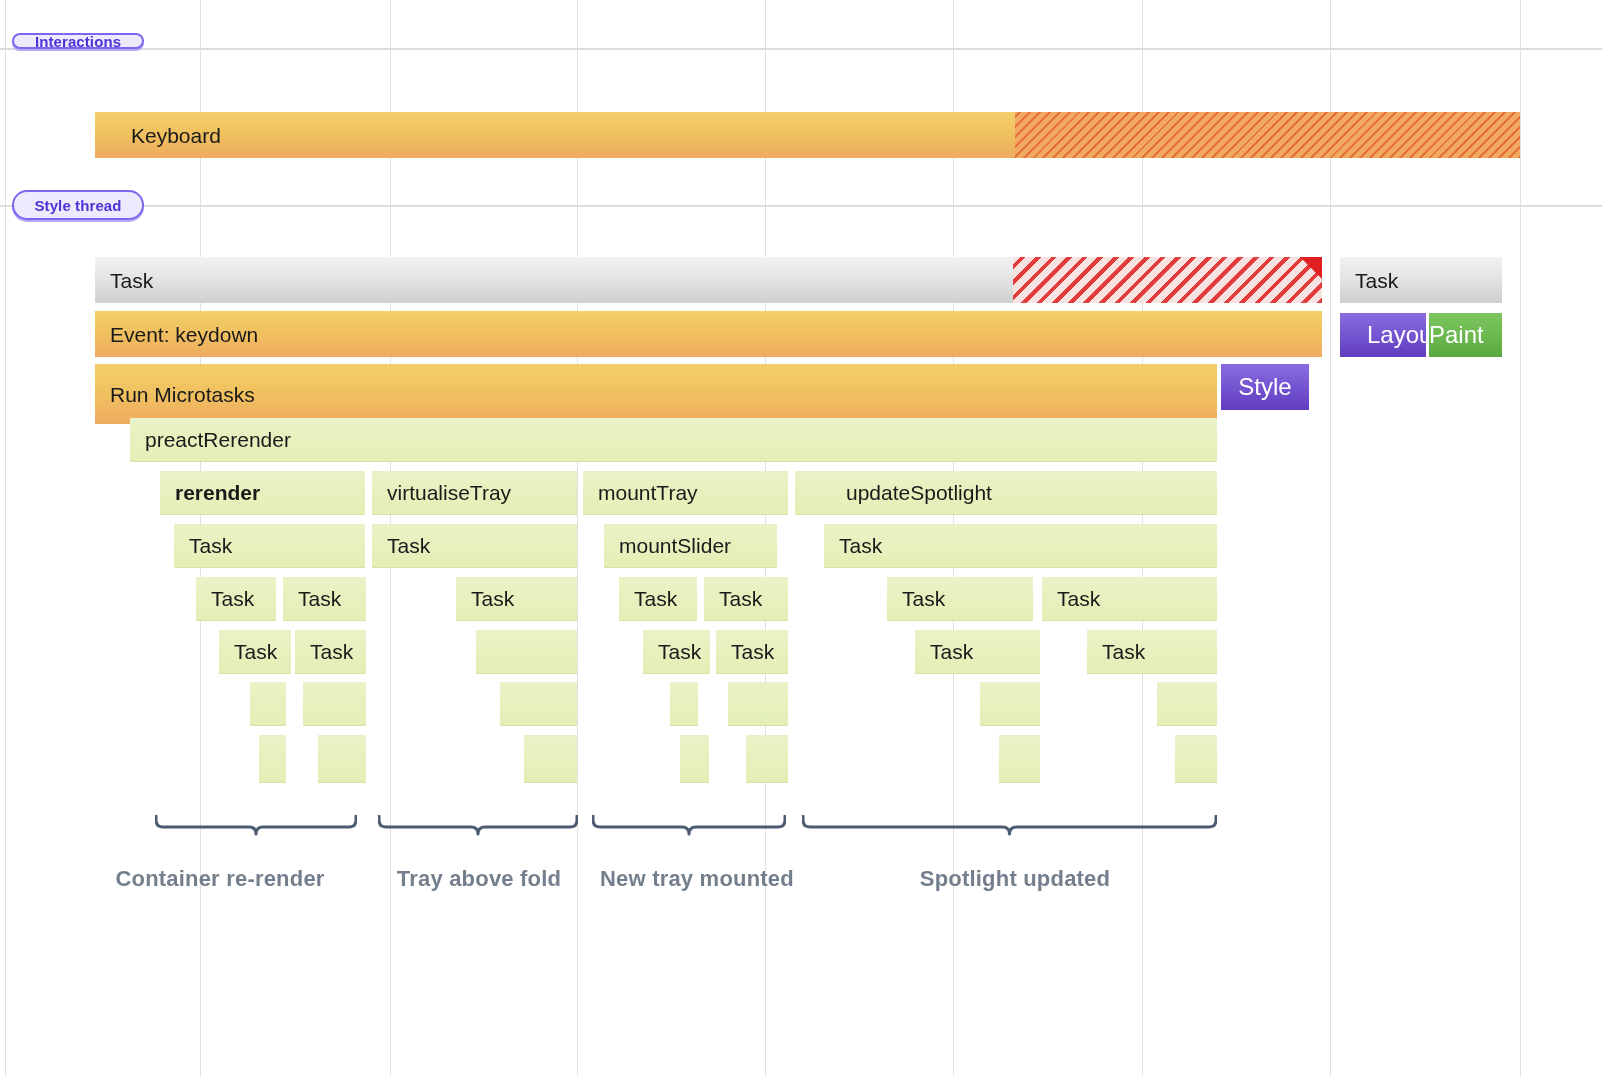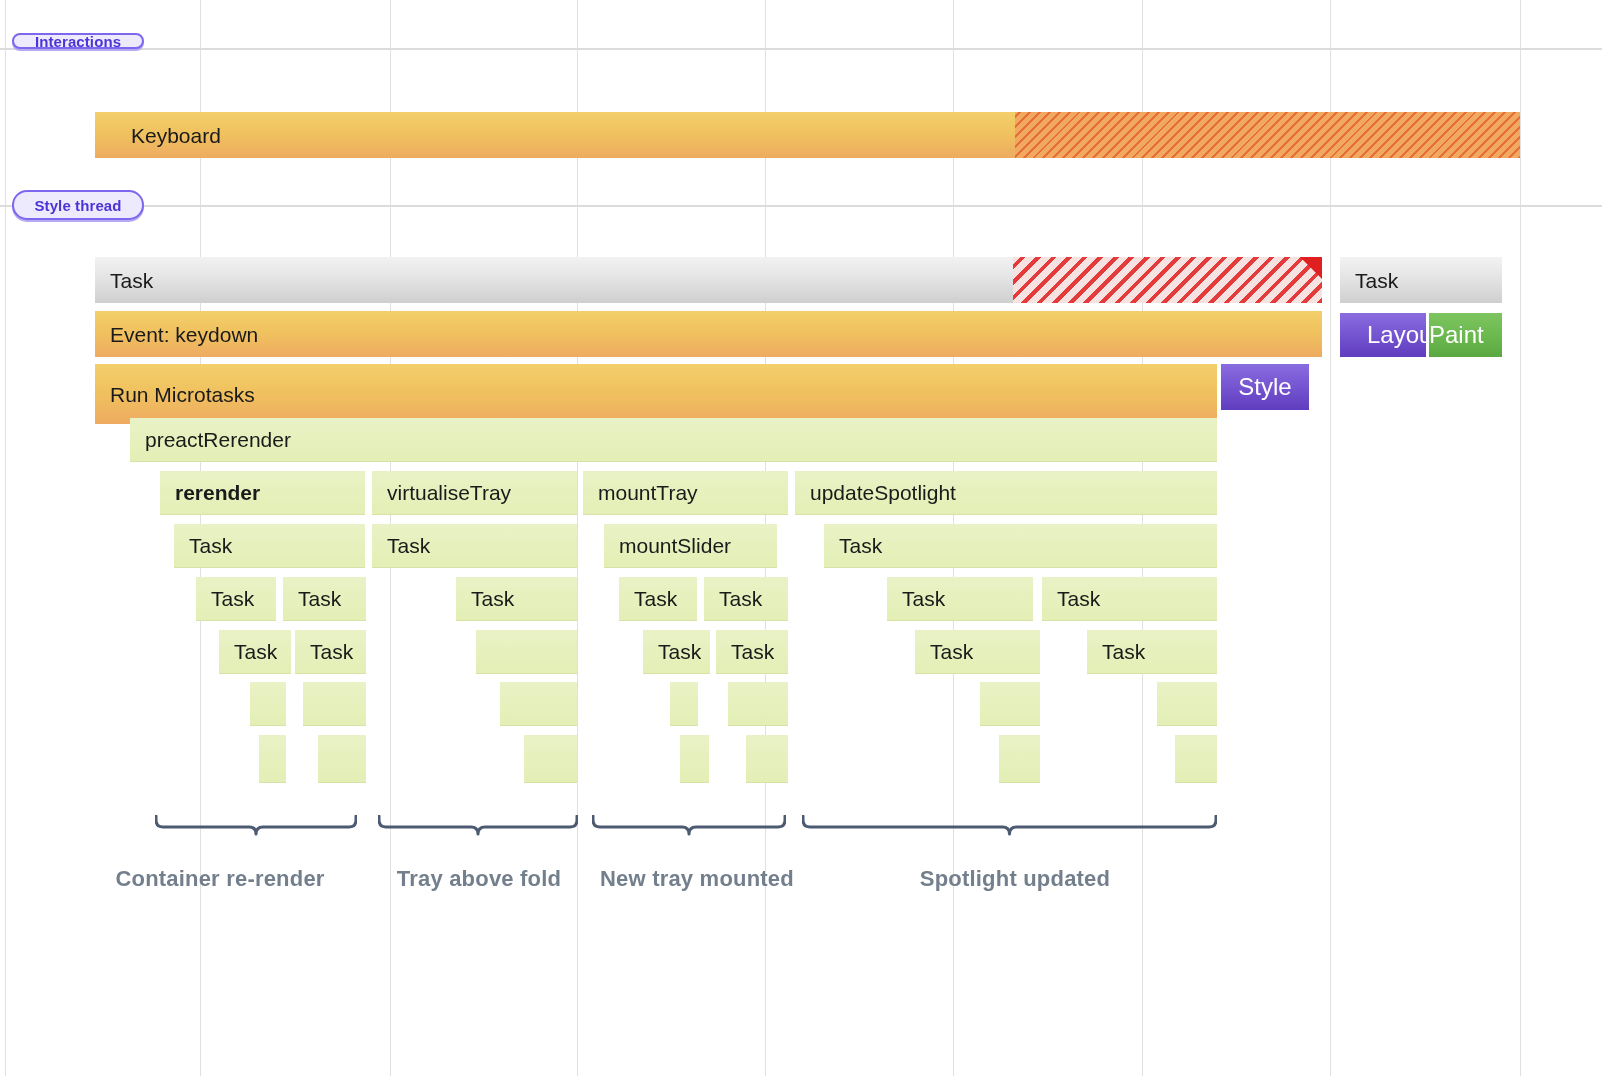--- a/index.html
+++ b/index.html
@@ -215,7 +215,7 @@
         <span class="lbl" style="position: relative; z-index: 2;">mountTray</span>
       </div>
       <div class="bar bar-green" style="left: 795px; top: 471px; width: 422px; height: 44px;">
-        <span class="lbl" style="position: relative; z-index: 2;">updateSpotlight</span>
+        <span class="lbl" style="position: relative; z-index: 2; margin-left: 36px;">updateSpotlight</span>
       </div>
       <div class="bar bar-green" style="left: 174px; top: 524px; width: 191px; height: 44px;">
         <span class="lbl" style="position: relative; z-index: 2;">Task</span>

